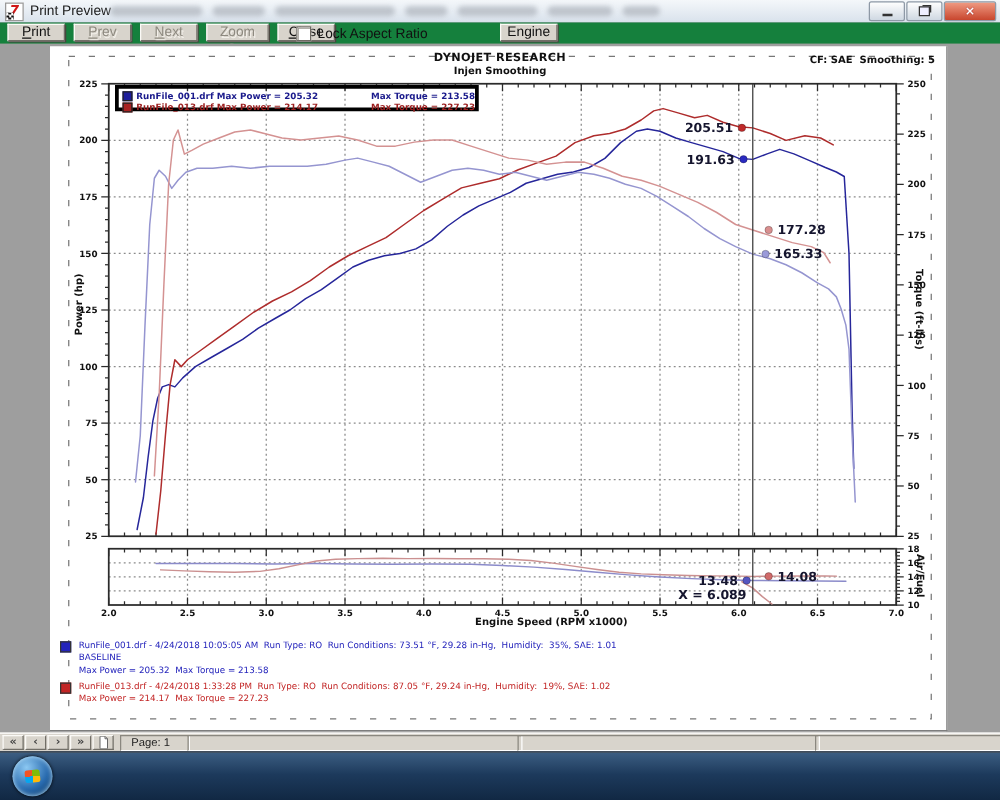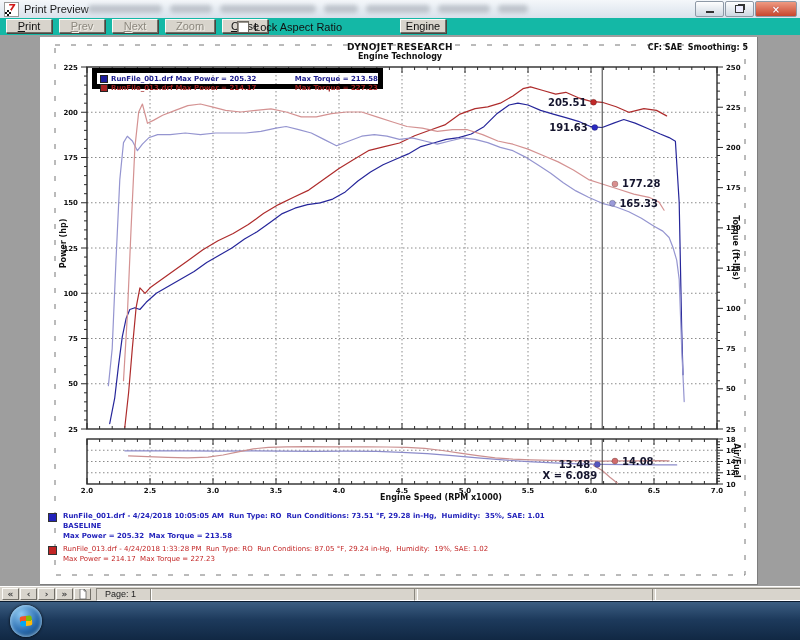--- a/index.html
+++ b/index.html
@@ -23,7 +23,7 @@
   .glyph-restore{width:7px;height:6px;border:1px solid #333;background:#eef;box-shadow:2px -2px 0 -1px #333;}
   .glyph-close{color:#fff;font:bold 10px "DejaVu Sans",sans-serif;text-shadow:0 0 1px #801;}
   
-  .toolbar{position:absolute;left:0;top:18px;width:800px;height:17px;background:#14b8a6;
+  .toolbar{position:absolute;left:0;top:18px;width:800px;height:17px;background:#15803d;
            border-bottom:1px solid #9c9890;}
   .tbtn{position:absolute;top:1px;height:14px;background:#d8d4cc;color:#111;
         border:1px solid;border-color:#fbfaf7 #716e67 #716e67 #fbfaf7;box-shadow:1px 1px 0 #494640;

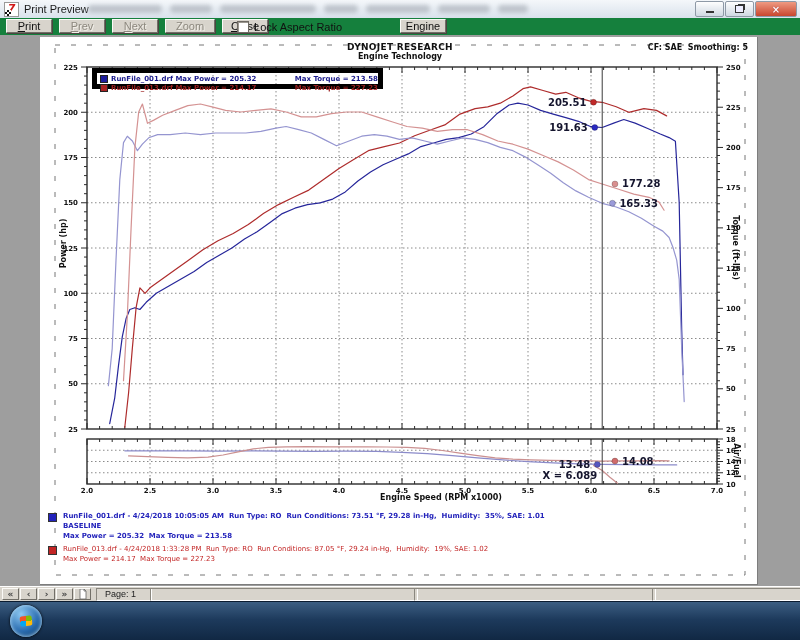--- a/index.html
+++ b/index.html
@@ -517,7 +517,7 @@
       </svg>
 
     <div class="ov hdr1">DYNOJET RESEARCH</div>
-    <div class="ov hdr2">Engine Technology</div>
+    <div class="ov hdr2">Injen Smoothing</div>
     <div class="ov smoothing">CF: SAE  Smoothing: 5</div>
 
     <div class="ov legendbox">

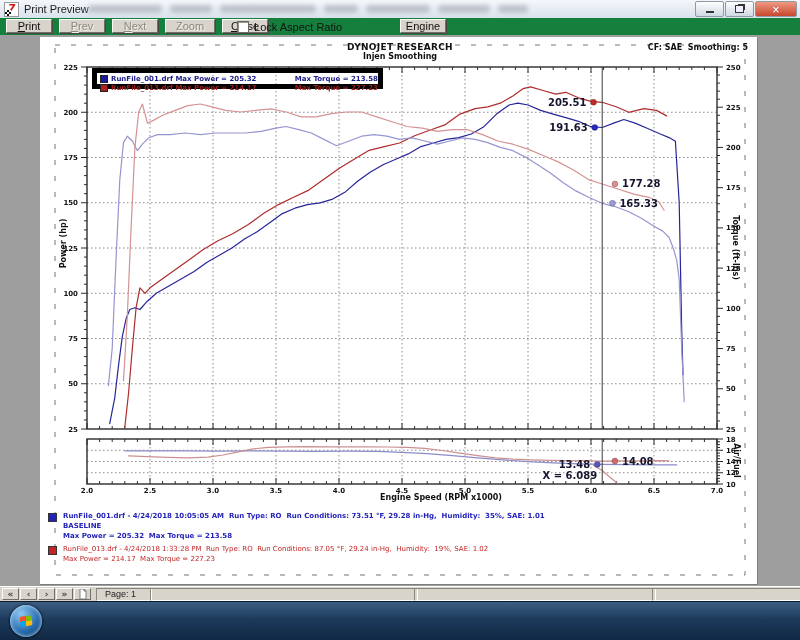--- a/index.html
+++ b/index.html
@@ -42,7 +42,7 @@
   .hdr1{left:300px;top:7px;width:200px;text-align:center;font:bold 9px "DejaVu Sans",sans-serif;letter-spacing:.3px;}
   .hdr2{left:300px;top:17px;width:200px;text-align:center;font:bold 8px "DejaVu Sans",sans-serif;}
   .smoothing{right:52px;top:8px;font:bold 8px "DejaVu Sans",sans-serif;white-space:pre;}
-  .legendbox{left:92px;top:33px;width:291px;height:21px;border:5px solid #000000;background:transparent;
+  .legendbox{left:92px;top:33px;width:291px;height:21px;border:3px solid #000000;background:transparent;
              font:bold 7px "DejaVu Sans",sans-serif;padding:1px 0 0 3px;box-sizing:border-box;}
   .lg-row{display:flex;align-items:center;height:9px;}
   .lg-ic{width:6px;height:6px;border:1px solid #222;margin-right:3px;flex:none;}

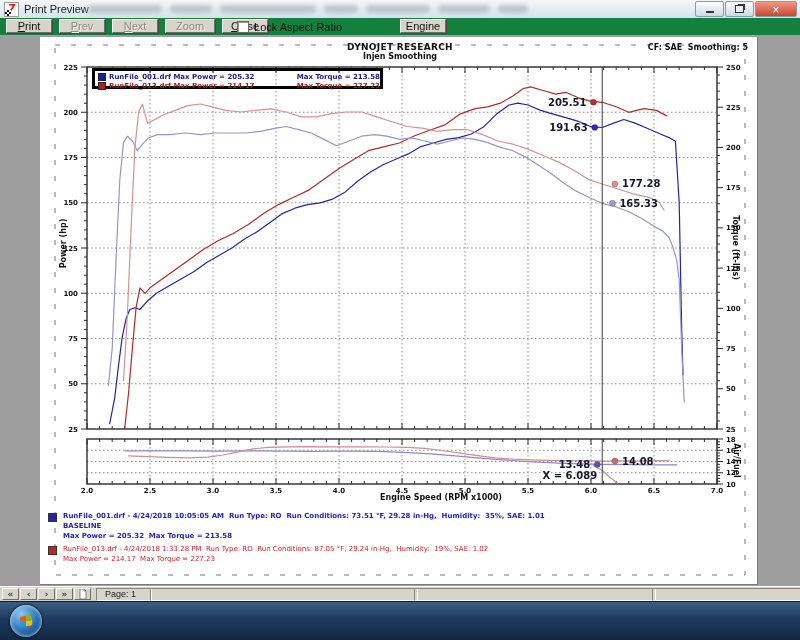--- a/index.html
+++ b/index.html
@@ -538,7 +538,7 @@
     <div class="ov vlabel axis-af">Air/Fuel</div>
     <div class="ov axis-x">Engine Speed (RPM x1000)</div>
 
-    <div class="note" style="top:476px;color:#2323bb;font-weight:bold;">
+    <div class="note" style="top:476px;color:#2323bb;">
       <span class="nt-ic" style="background: rgb(35, 35, 187);"></span>
       <span class="nt-lines">
         <div>RunFile_001.drf - 4/24/2018 10:05:05 AM  Run Type: RO  Run Conditions: 73.51 °F, 29.28 in-Hg,  Humidity:  35%, SAE: 1.01</div>

